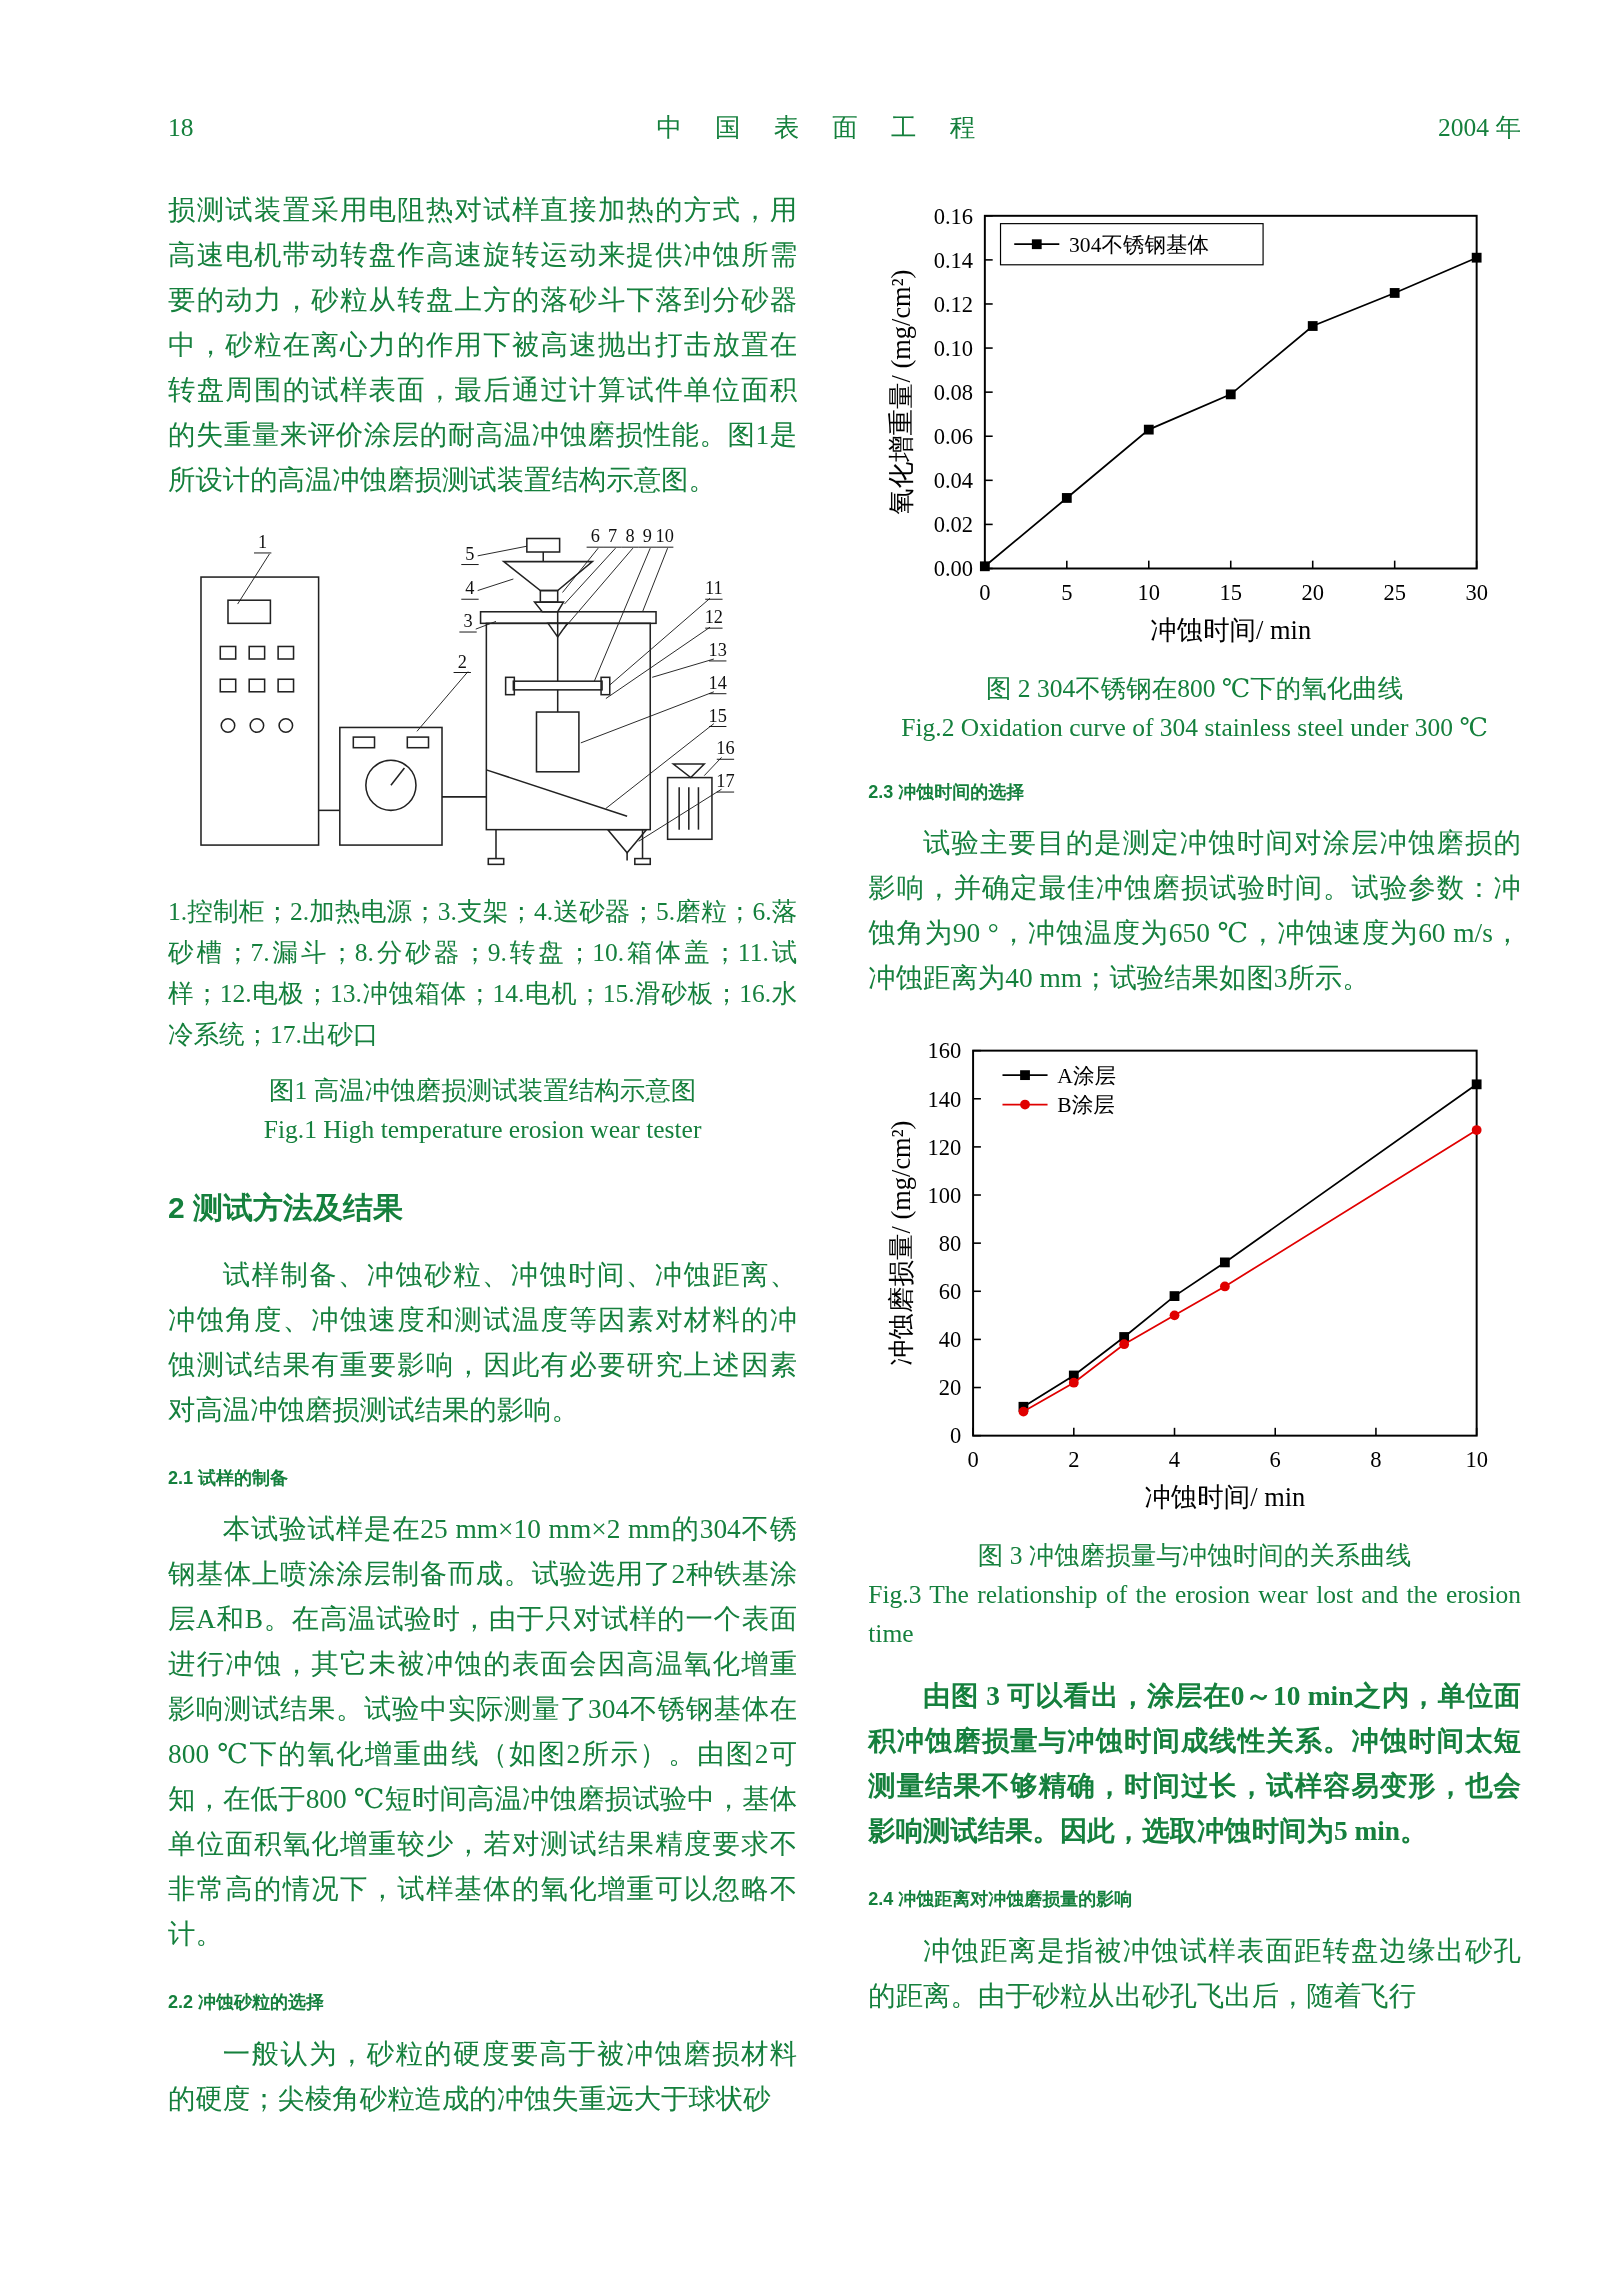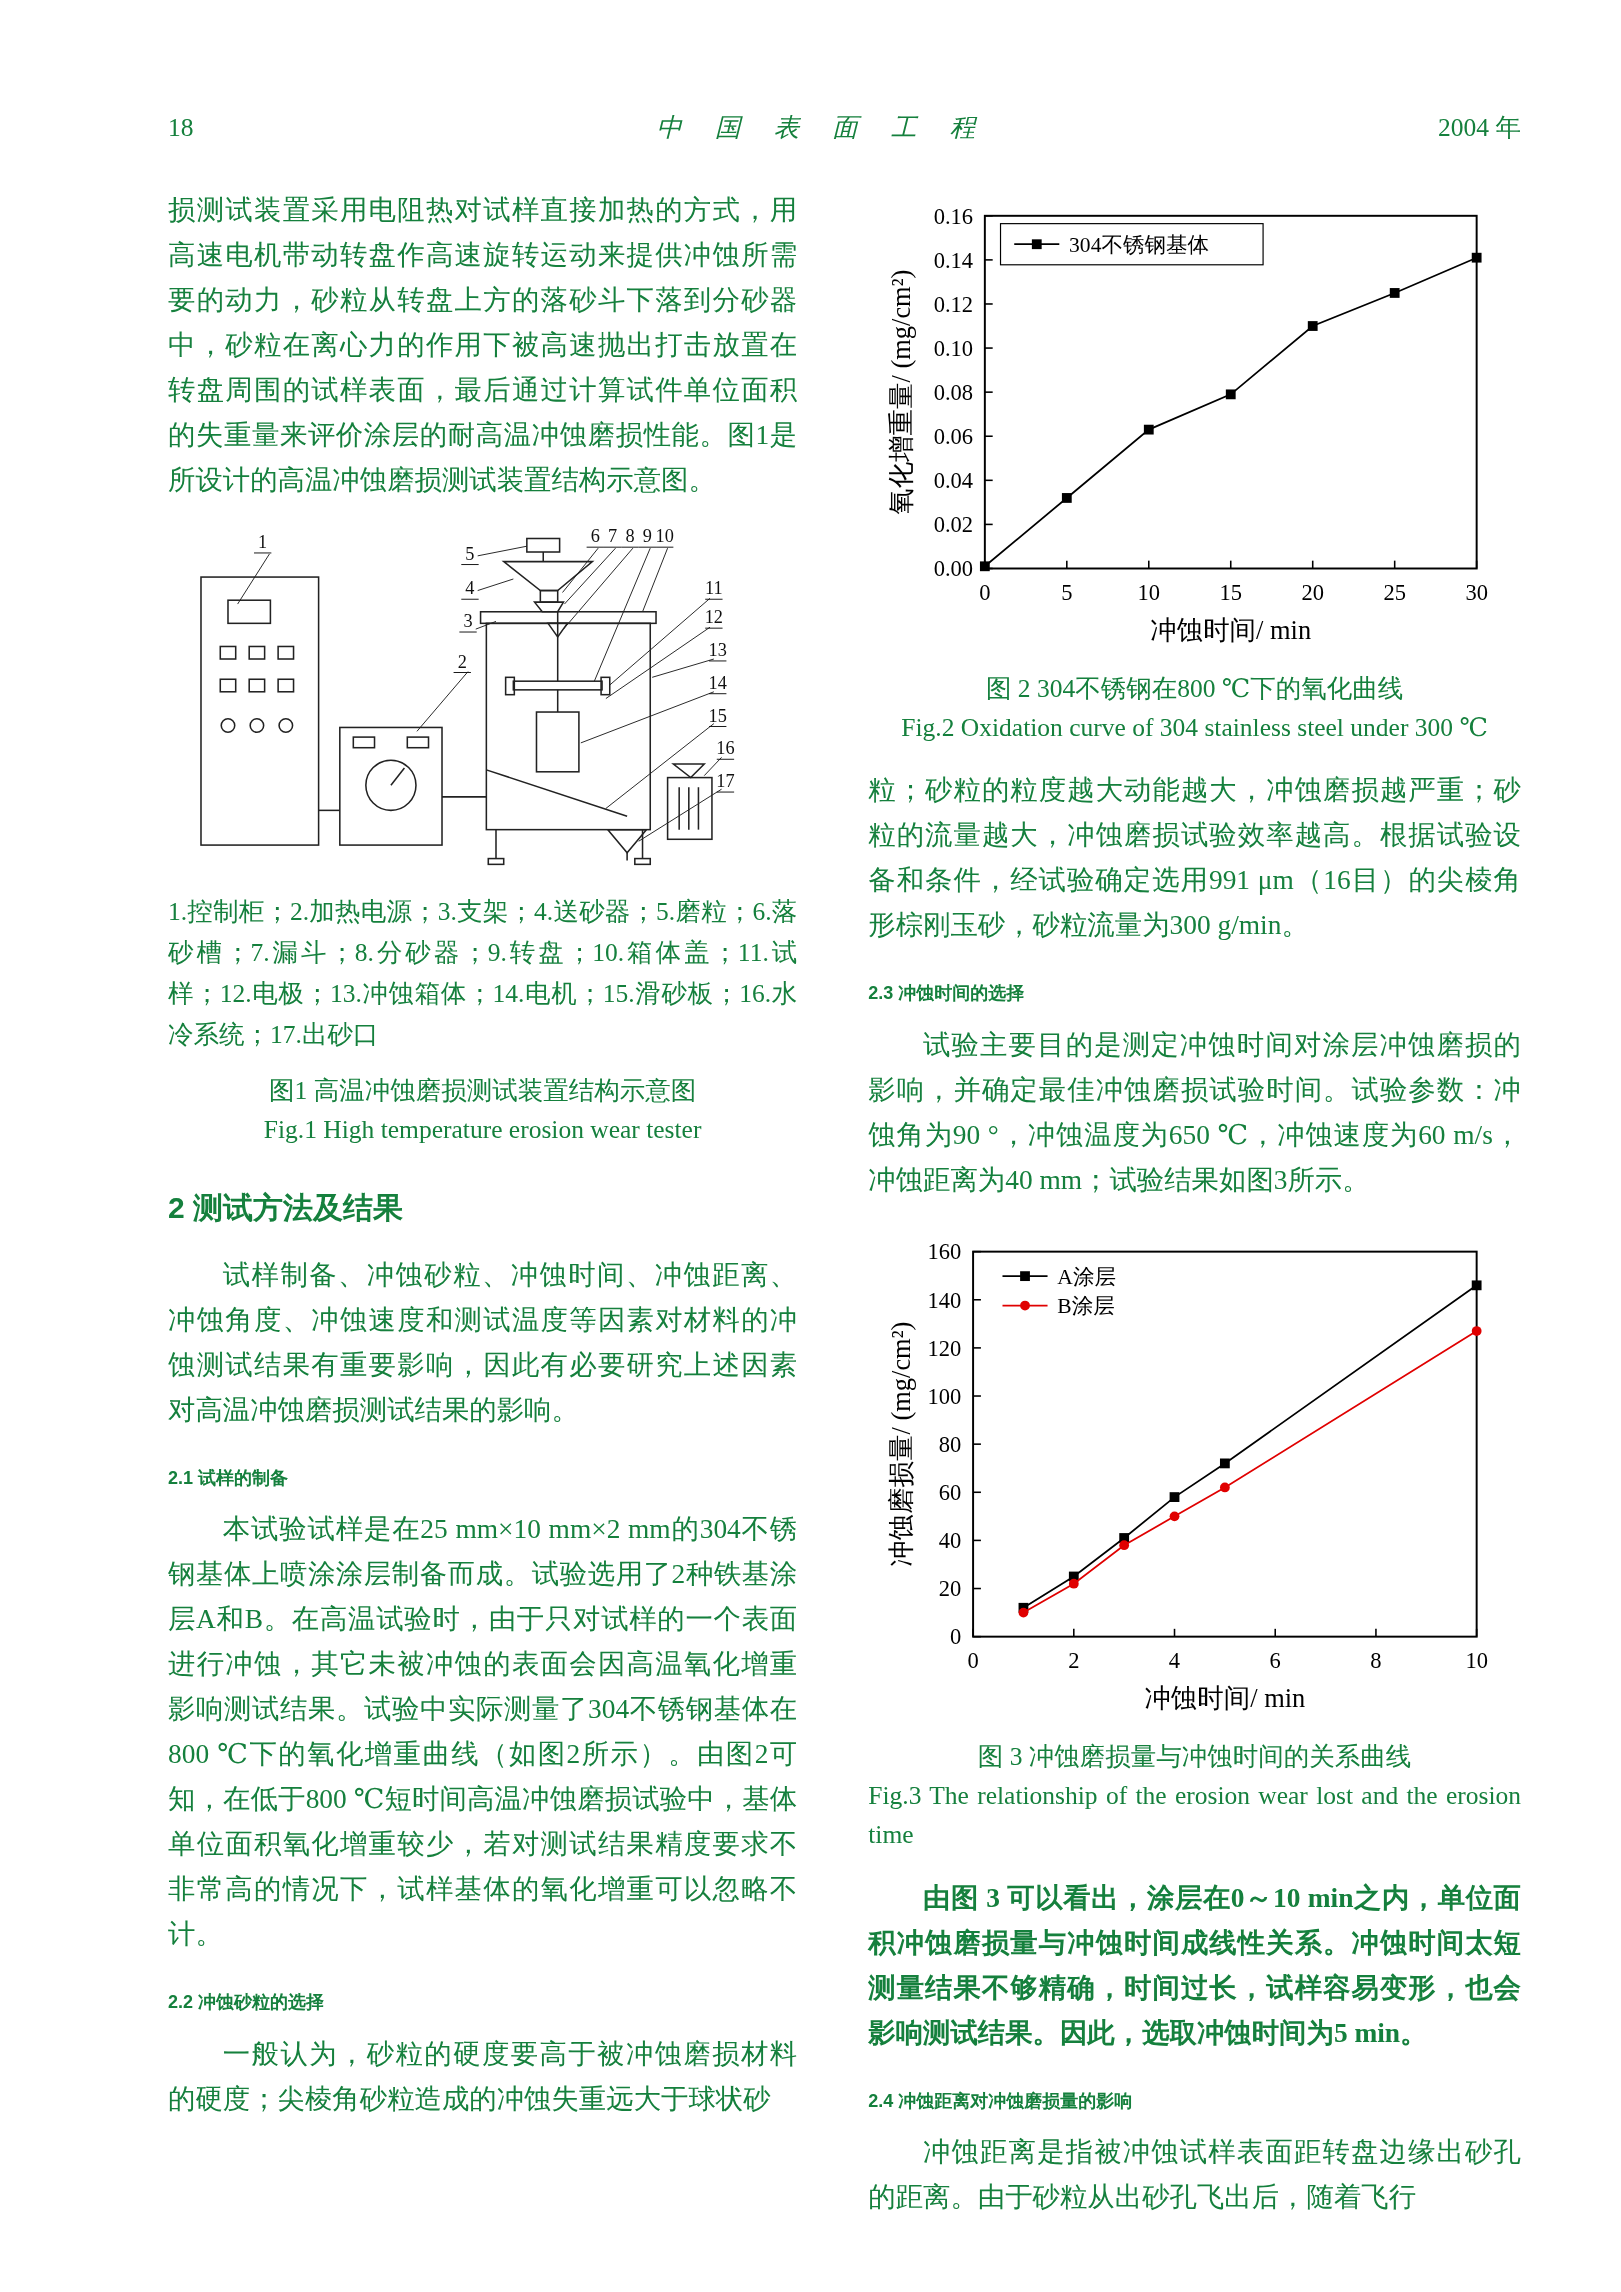--- a/index.html
+++ b/index.html
@@ -19,7 +19,7 @@
     display:flex; justify-content:space-between; align-items:baseline;
     font-size:25.5px;
   }
-  .journal-title { letter-spacing:1.3em; text-indent:1.3em;font-style:italic; }
+  .journal-title { letter-spacing:1.3em; text-indent:1.3em; }
   .columns { display:flex; gap:71px; margin-top:43px; }
   .col-left  { width:642px; }
   .col-right { width:666px; }

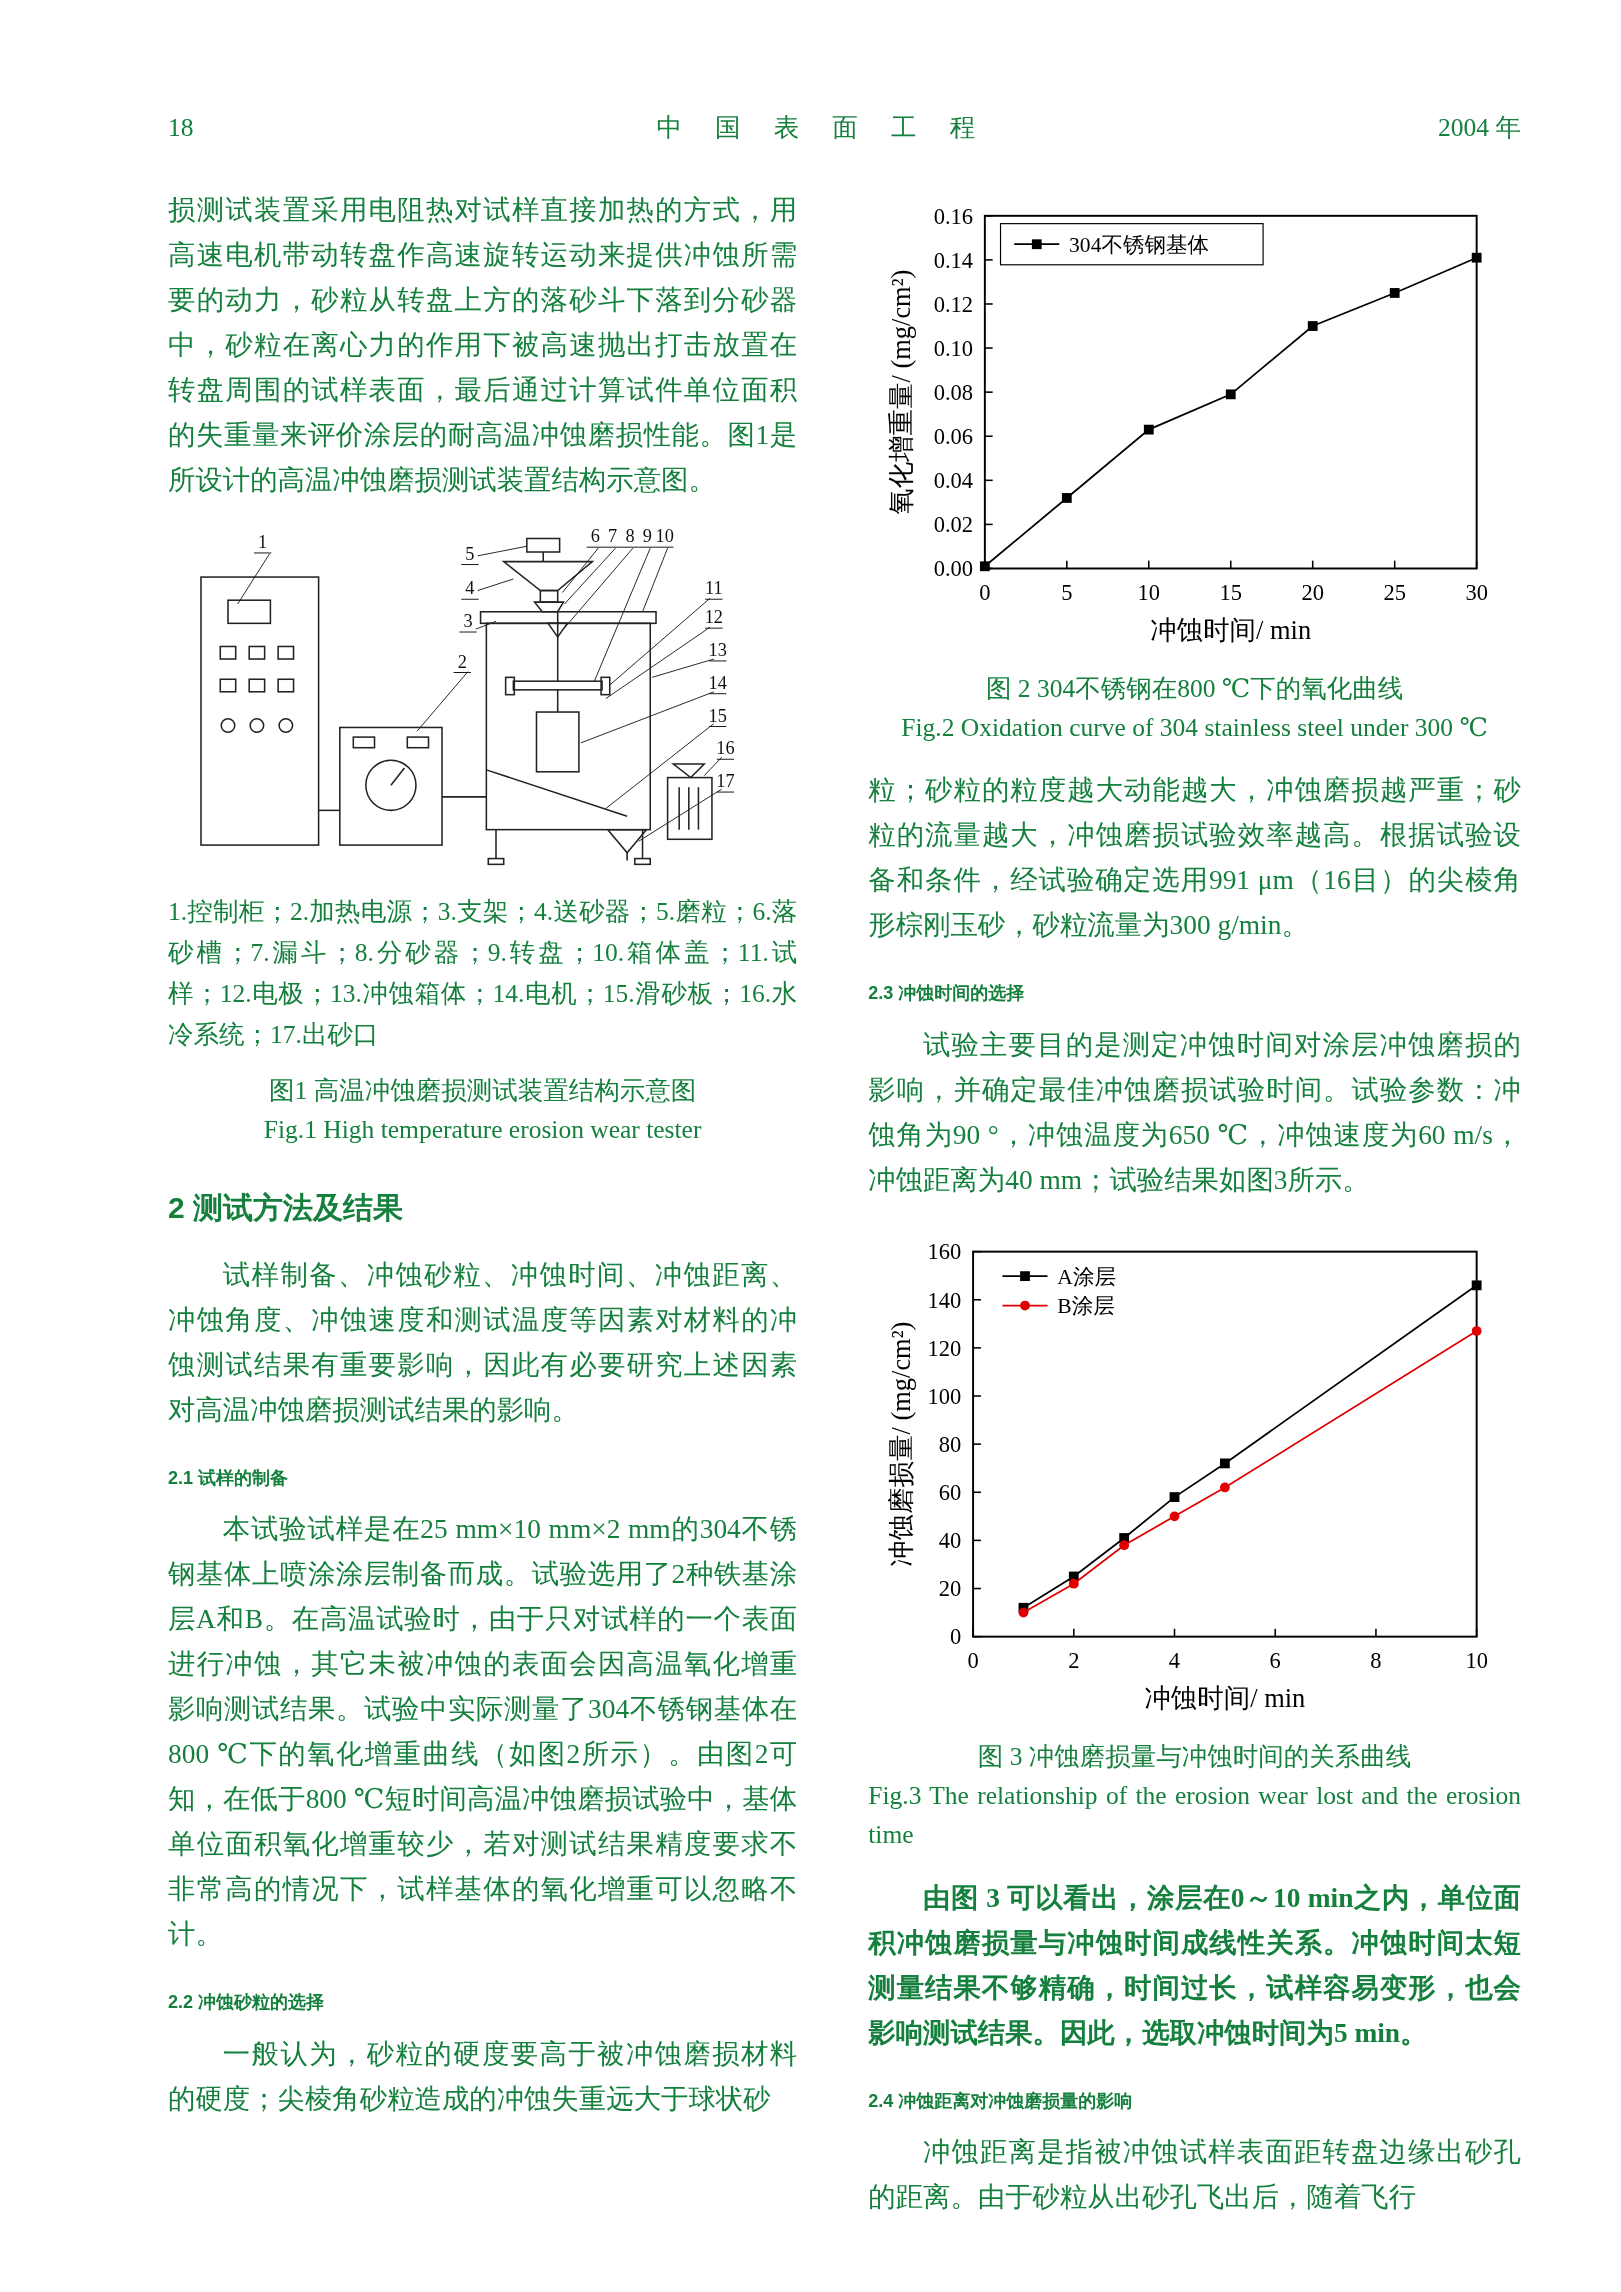--- a/index.html
+++ b/index.html
@@ -250,7 +250,6 @@
         <p class="caption">图 2   304不锈钢在800 ℃下的氧化曲线</p>
         <p class="caption">Fig.2 Oxidation curve of 304 stainless steel under 300  ℃</p>
 
-        <p class="body-text" style="margin-top:21.6px;">粒；砂粒的粒度越大动能越大，冲蚀磨损越严重；砂粒的流量越大，冲蚀磨损试验效率越高。根据试验设备和条件，经试验确定选用991 μm（16目）的尖棱角形棕刚玉砂，砂粒流量为300 g/min。</p>
 
         <h3 class="subsec">2.3   冲蚀时间的选择</h3>
         <p class="body-text indent">试验主要目的是测定冲蚀时间对涂层冲蚀磨损的影响，并确定最佳冲蚀磨损试验时间。试验参数：冲蚀角为90 °，冲蚀温度为650 ℃，冲蚀速度为60 m/s，冲蚀距离为40 mm；试验结果如图3所示。</p>

